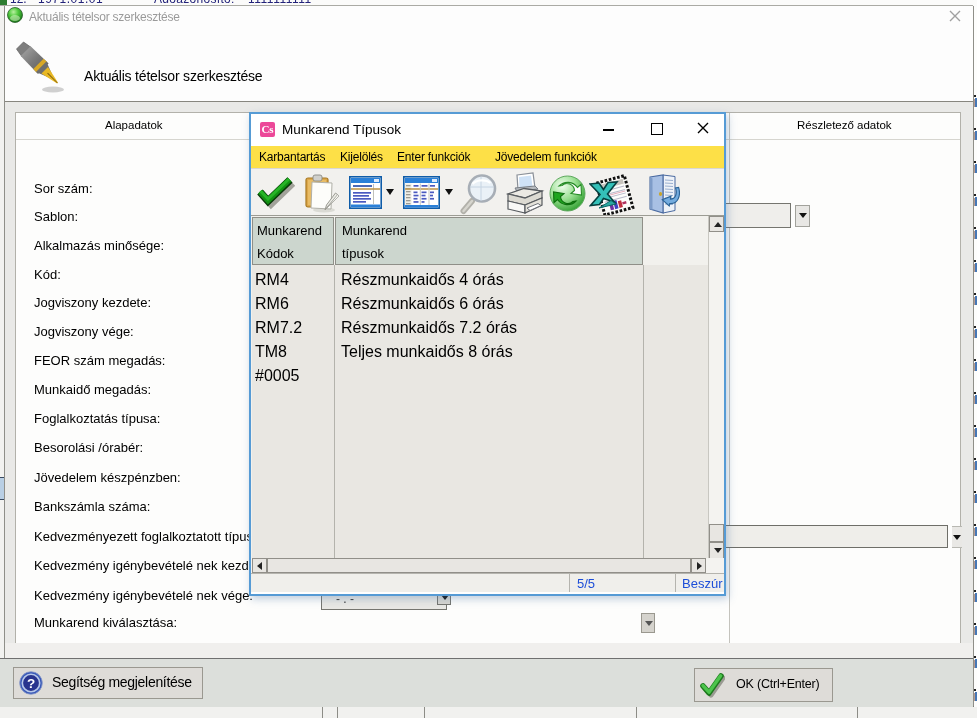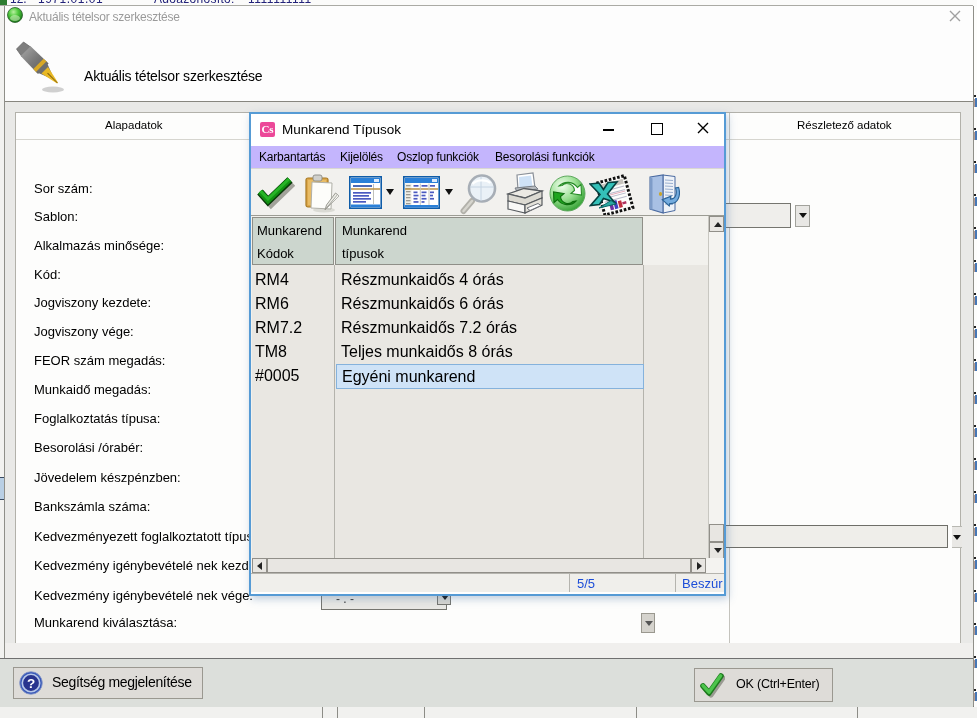--- a/index.html
+++ b/index.html
@@ -248,7 +248,7 @@
     </svg>
   </div>
 
-  <div class="abs" style="left:0;top:32px;width:473px;height:22px;background:#c4b5fd;border-bottom:1px solid #d9d7d2;font-size:12px;letter-spacing:-0.2px;color:#000">
+  <div class="abs" style="left:0;top:32px;width:473px;height:22px;background:#fde047;border-bottom:1px solid #d9d7d2;font-size:12px;letter-spacing:-0.2px;color:#000">
     <span class="abs" style="left:8px;top:4px">Karbantartás</span>
     <span class="abs" style="left:89px;top:4px">Kijelölés</span>
     <span class="abs" style="left:146px;top:4px">Oszlop funkciók</span>

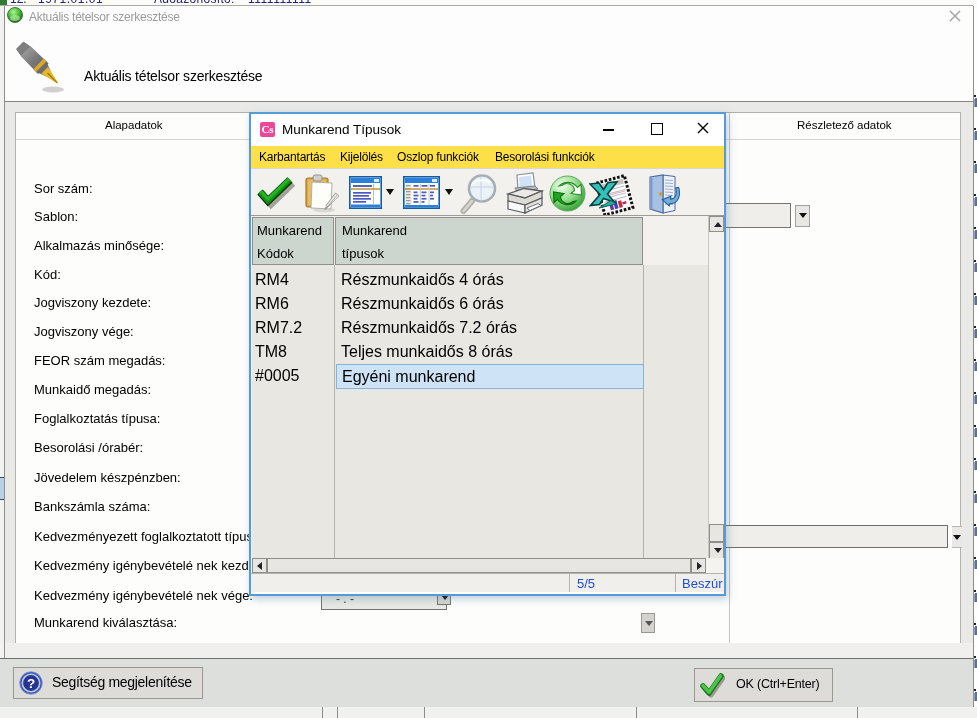--- a/index.html
+++ b/index.html
@@ -251,7 +251,7 @@
   <div class="abs" style="left:0;top:32px;width:473px;height:22px;background:#fde047;border-bottom:1px solid #d9d7d2;font-size:12px;letter-spacing:-0.2px;color:#000">
     <span class="abs" style="left:8px;top:4px">Karbantartás</span>
     <span class="abs" style="left:89px;top:4px">Kijelölés</span>
-    <span class="abs" style="left:146px;top:4px">Oszlop funkciók</span>
+    <span class="abs" style="left:146px;top:4px">Enter funkciók</span>
     <span class="abs" style="left:244px;top:4px">Besorolási funkciók</span>
   </div>
 

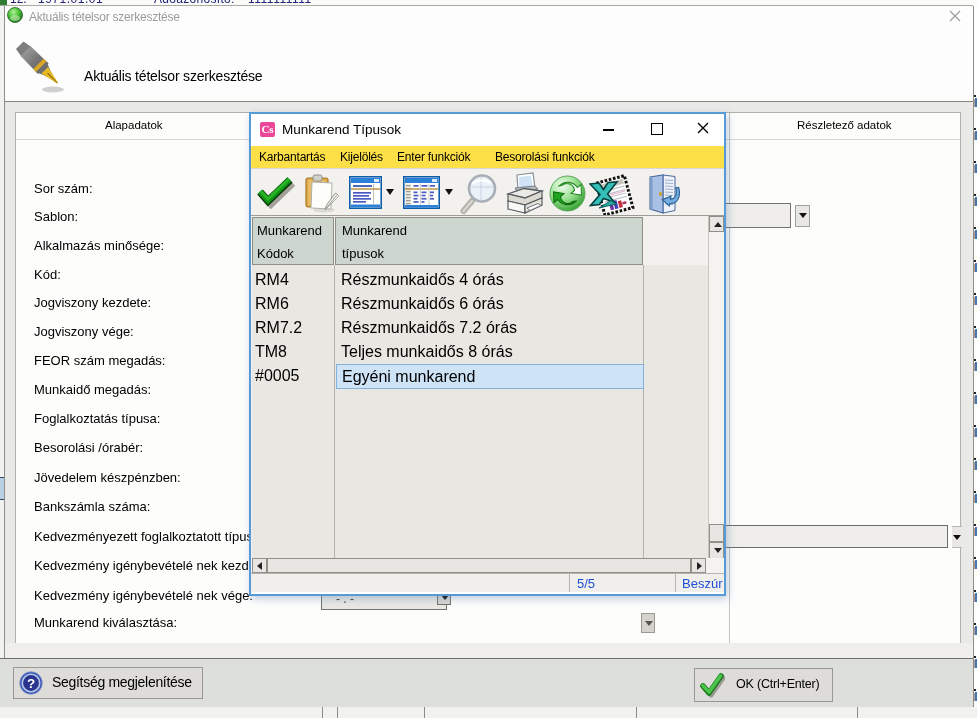--- a/index.html
+++ b/index.html
@@ -252,7 +252,7 @@
     <span class="abs" style="left:8px;top:4px">Karbantartás</span>
     <span class="abs" style="left:89px;top:4px">Kijelölés</span>
     <span class="abs" style="left:146px;top:4px">Enter funkciók</span>
-    <span class="abs" style="left:244px;top:4px">Besorolási funkciók</span>
+    <span class="abs" style="left:244px;top:4px">Jövedelem funkciók</span>
   </div>
 
   <div class="abs" style="left:0;top:55px;width:473px;height:46px;background:#f2f1ee" id="toolbar">

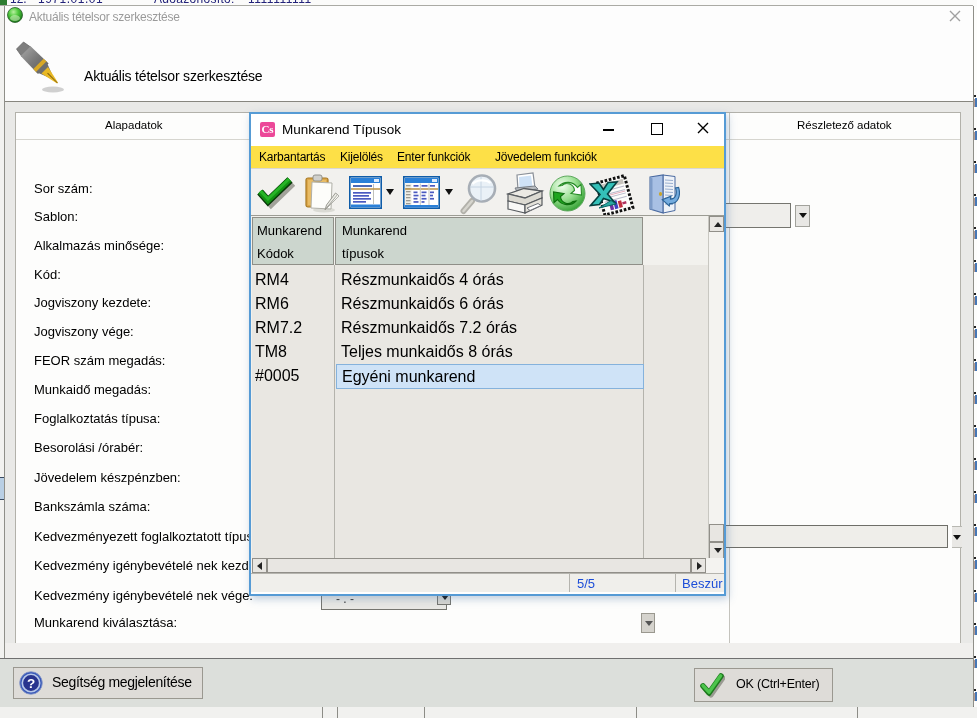--- a/index.html
+++ b/index.html
@@ -408,7 +408,6 @@
     <div class="abs" style="left:4px;top:52px;font-size:16px;line-height:24px;color:#000">RM4<br>RM6<br>RM7.2<br>TM8<br>#0005</div>
     <div class="abs" style="left:90px;top:52px;font-size:16px;line-height:24px;color:#000">Részmunkaidős 4 órás<br>Részmunkaidős 6 órás<br>Részmunkaidős 7.2 órás<br>Teljes munkaidős 8 órás</div>
 
-    <div class="abs" style="left:85px;top:148px;width:308px;height:25px;background:#cfe3f7;border:1px solid #85b2dc;box-sizing:border-box;font-size:16px;color:#000;line-height:23px;padding-left:5px">Egyéni munkarend</div>
 
     <div class="abs" style="left:457px;top:0;width:16px;height:343px;background:#f4f3f0;border-left:1px solid #c8c7c1;box-sizing:border-box">
       <div class="abs" style="left:0;top:0;width:15px;height:16px;background:#e8e6e2;border:1px solid #918f89;box-sizing:border-box">

